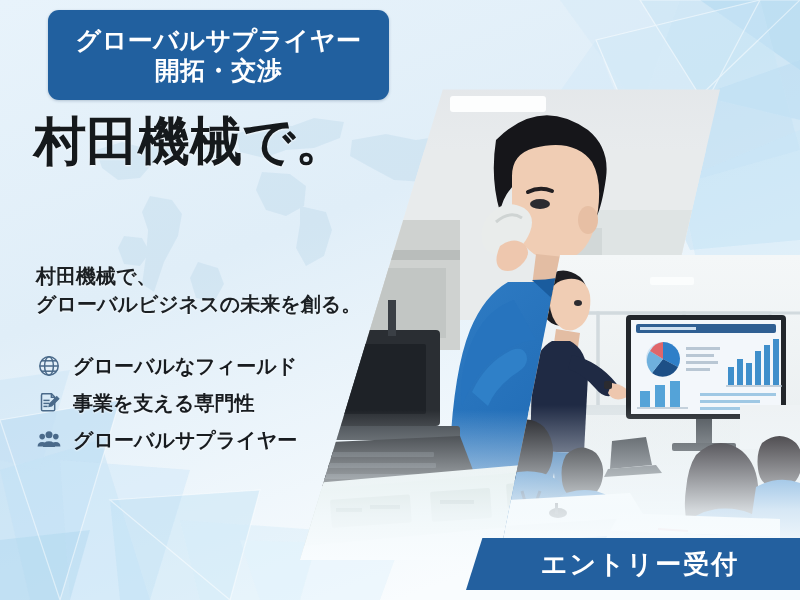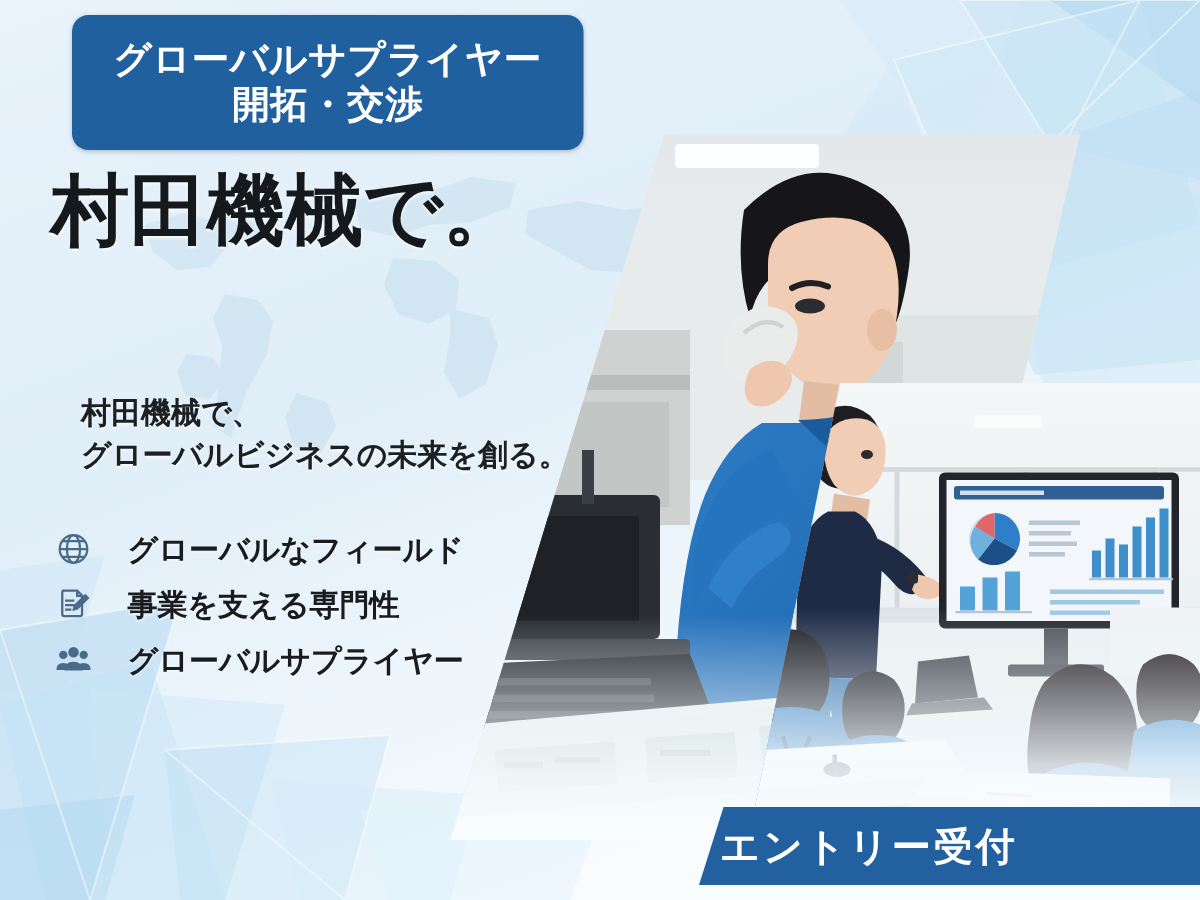--- a/index.html
+++ b/index.html
@@ -102,7 +102,6 @@
     line-height: 1.42;
     white-space: nowrap;
     text-shadow: 0 1px 2px rgba(255,255,255,0.75);
-    margin-left: 18px;
   }
 
   

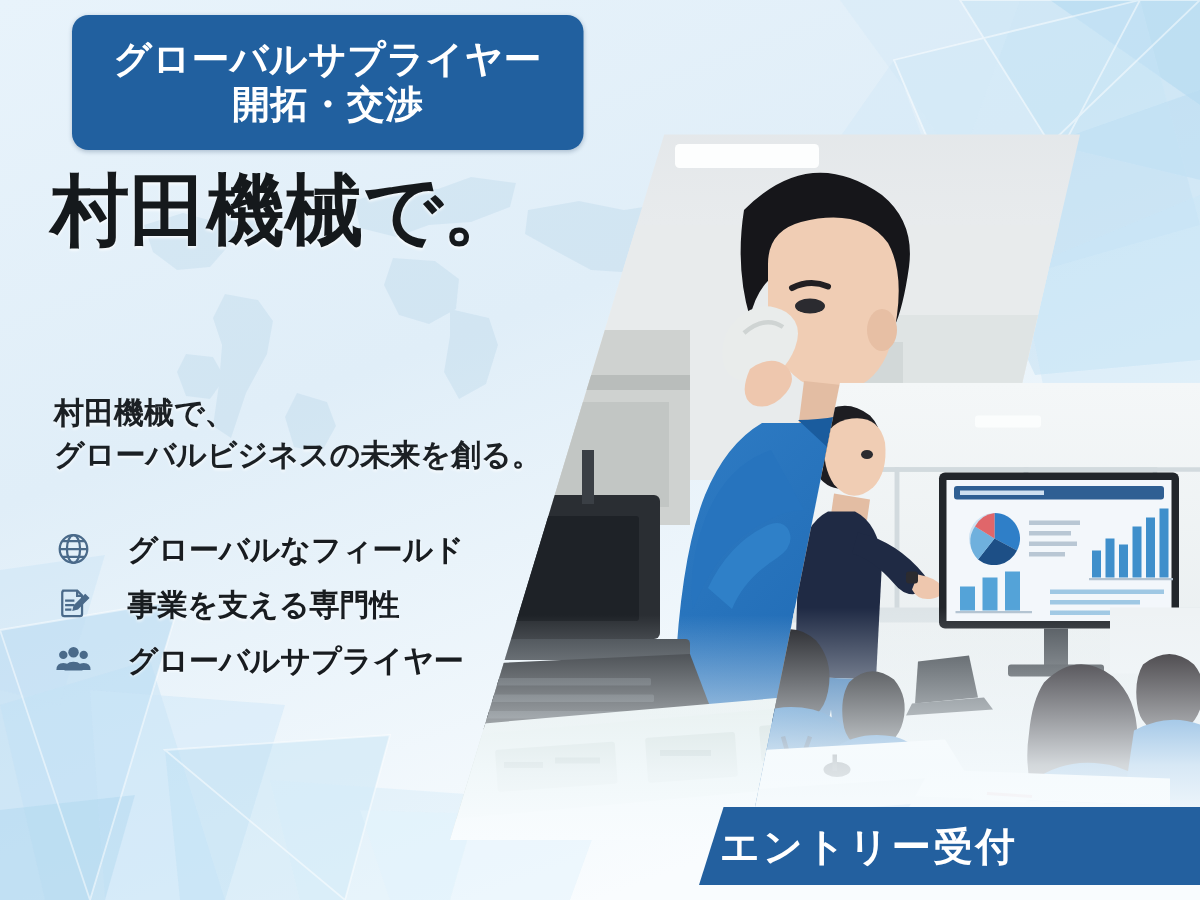--- a/index.html
+++ b/index.html
@@ -115,7 +115,7 @@
   .feature-item {
     display: flex;
     align-items: center;
-    gap: 24px;
+    gap: 12px;
     height: 28px;
   }
   .feature-icon {

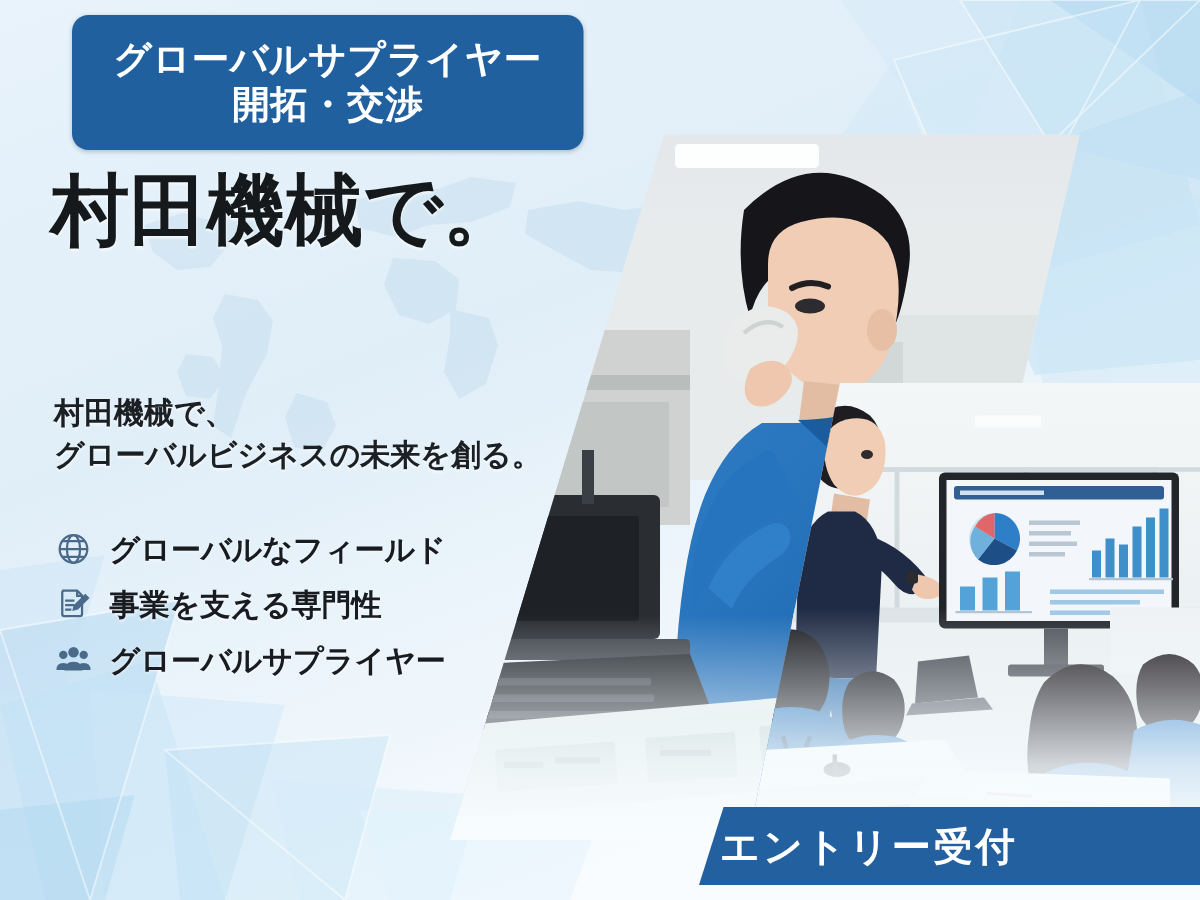--- a/index.html
+++ b/index.html
@@ -144,7 +144,7 @@
     clip-path: polygon(4.9% 0%, 100% 0%, 100% 100%, 0% 100%);
     display: flex;
     align-items: center;
-    justify-content: flex-start;
+    justify-content: center;
   }
   #cta-banner .cta-label {
     color: #ffffff;

